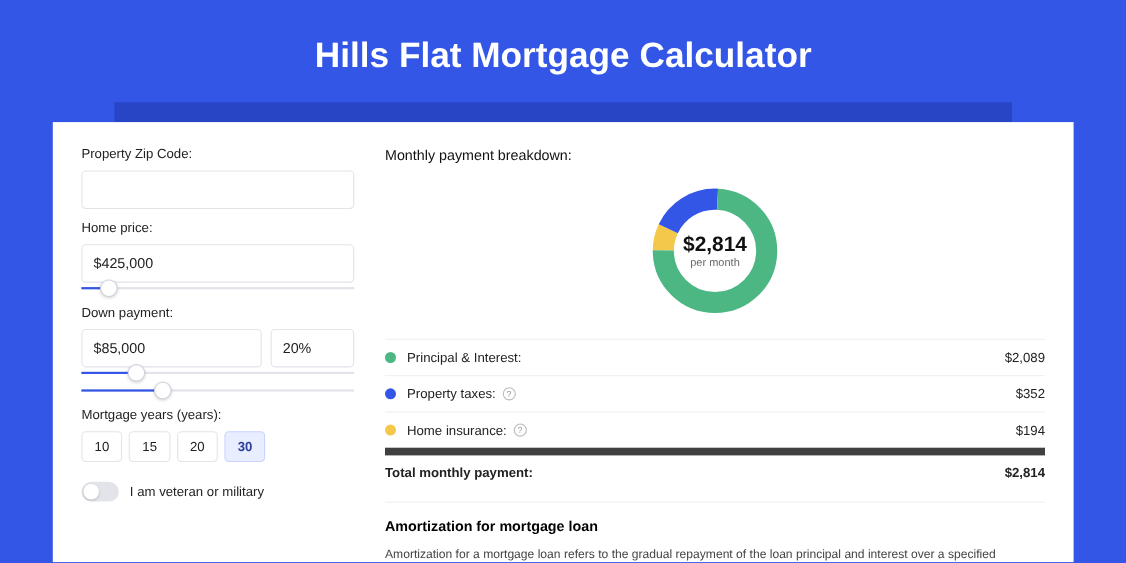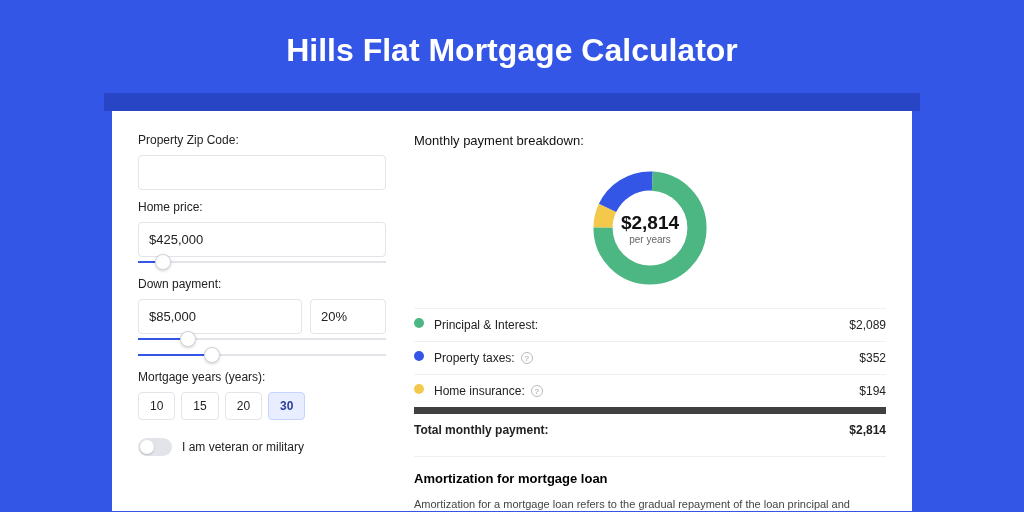--- a/index.html
+++ b/index.html
@@ -6,7 +6,7 @@
 body{background:#3356e6;width:1024px;height:512px;overflow:hidden}
 .hero-title{text-align:center;color:#fff;font-size:32px;font-weight:700;padding:32px 0 24px}
 .shadowbar{background:#2745c4;height:18px;margin:0 104px}
-.panel{background:#fff;margin:0 112px;padding:22px 26px 0;display:flex;gap:28px;height:400px;overflow:hidden}
+.panel{background:#fff;margin:0 48px;padding:22px 26px 0;display:flex;gap:28px;height:400px;overflow:hidden}
 .left{width:248px;flex-shrink:0}
 .right{flex:1;min-width:0}
 .lbl{font-size:12px;color:#222;margin-bottom:8px;display:block}

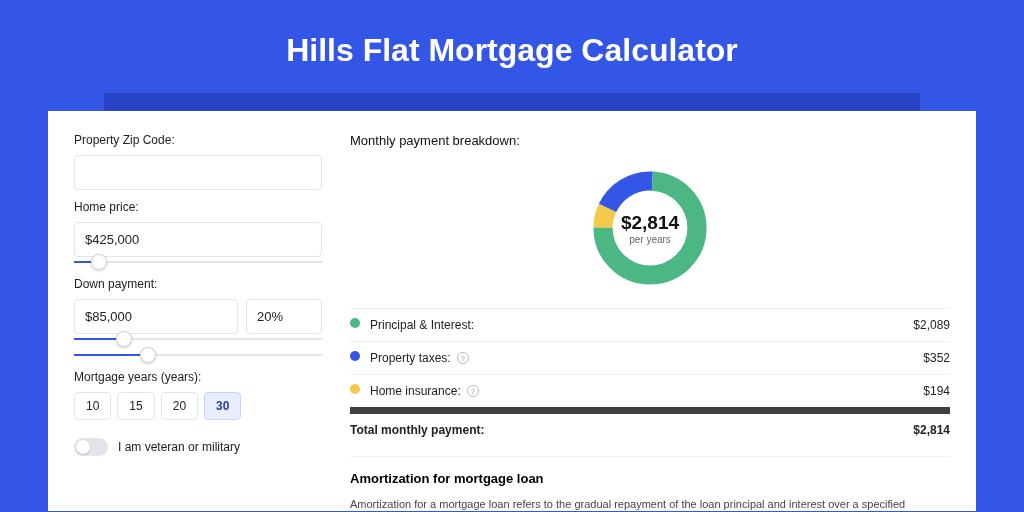--- a/index.html
+++ b/index.html
@@ -115,7 +115,7 @@
           </svg>
         <div class="donut-center">
           <div class="donut-amount">$2,814</div>
-          <div class="donut-sub">per years</div>
+          <div class="donut-sub">per month</div>
         </div>
       </div>
     </div>

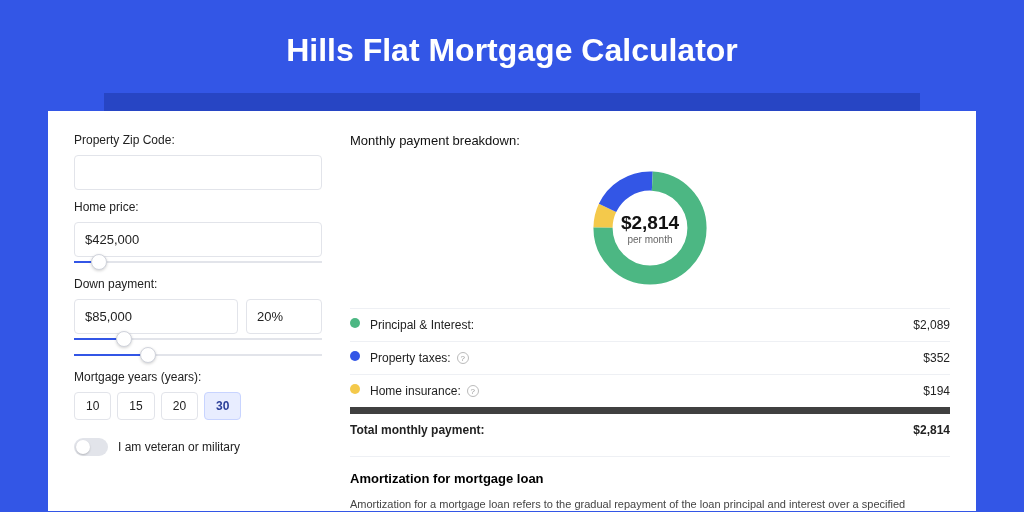--- a/index.html
+++ b/index.html
@@ -32,7 +32,7 @@
 .donut-center{position:absolute;inset:0;display:flex;flex-direction:column;justify-content:center;align-items:center}
 .donut-amount{font-size:19px;font-weight:700;color:#111}
 .donut-sub{font-size:10px;color:#666}
-.legend-row{display:flex;align-items:flex-start;padding:9px 0;border-top:1px solid #eef0f4;font-size:12px;color:#222}
+.legend-row{display:flex;align-items:center;padding:9px 0;border-top:1px solid #eef0f4;font-size:12px;color:#222}
 .legend-row:first-of-type{border-top:1px solid #eef0f4}
 .legend-dot{width:10px;height:10px;border-radius:50%;margin-right:10px;flex-shrink:0}
 .legend-label{flex:1;display:flex;align-items:center;gap:6px}

